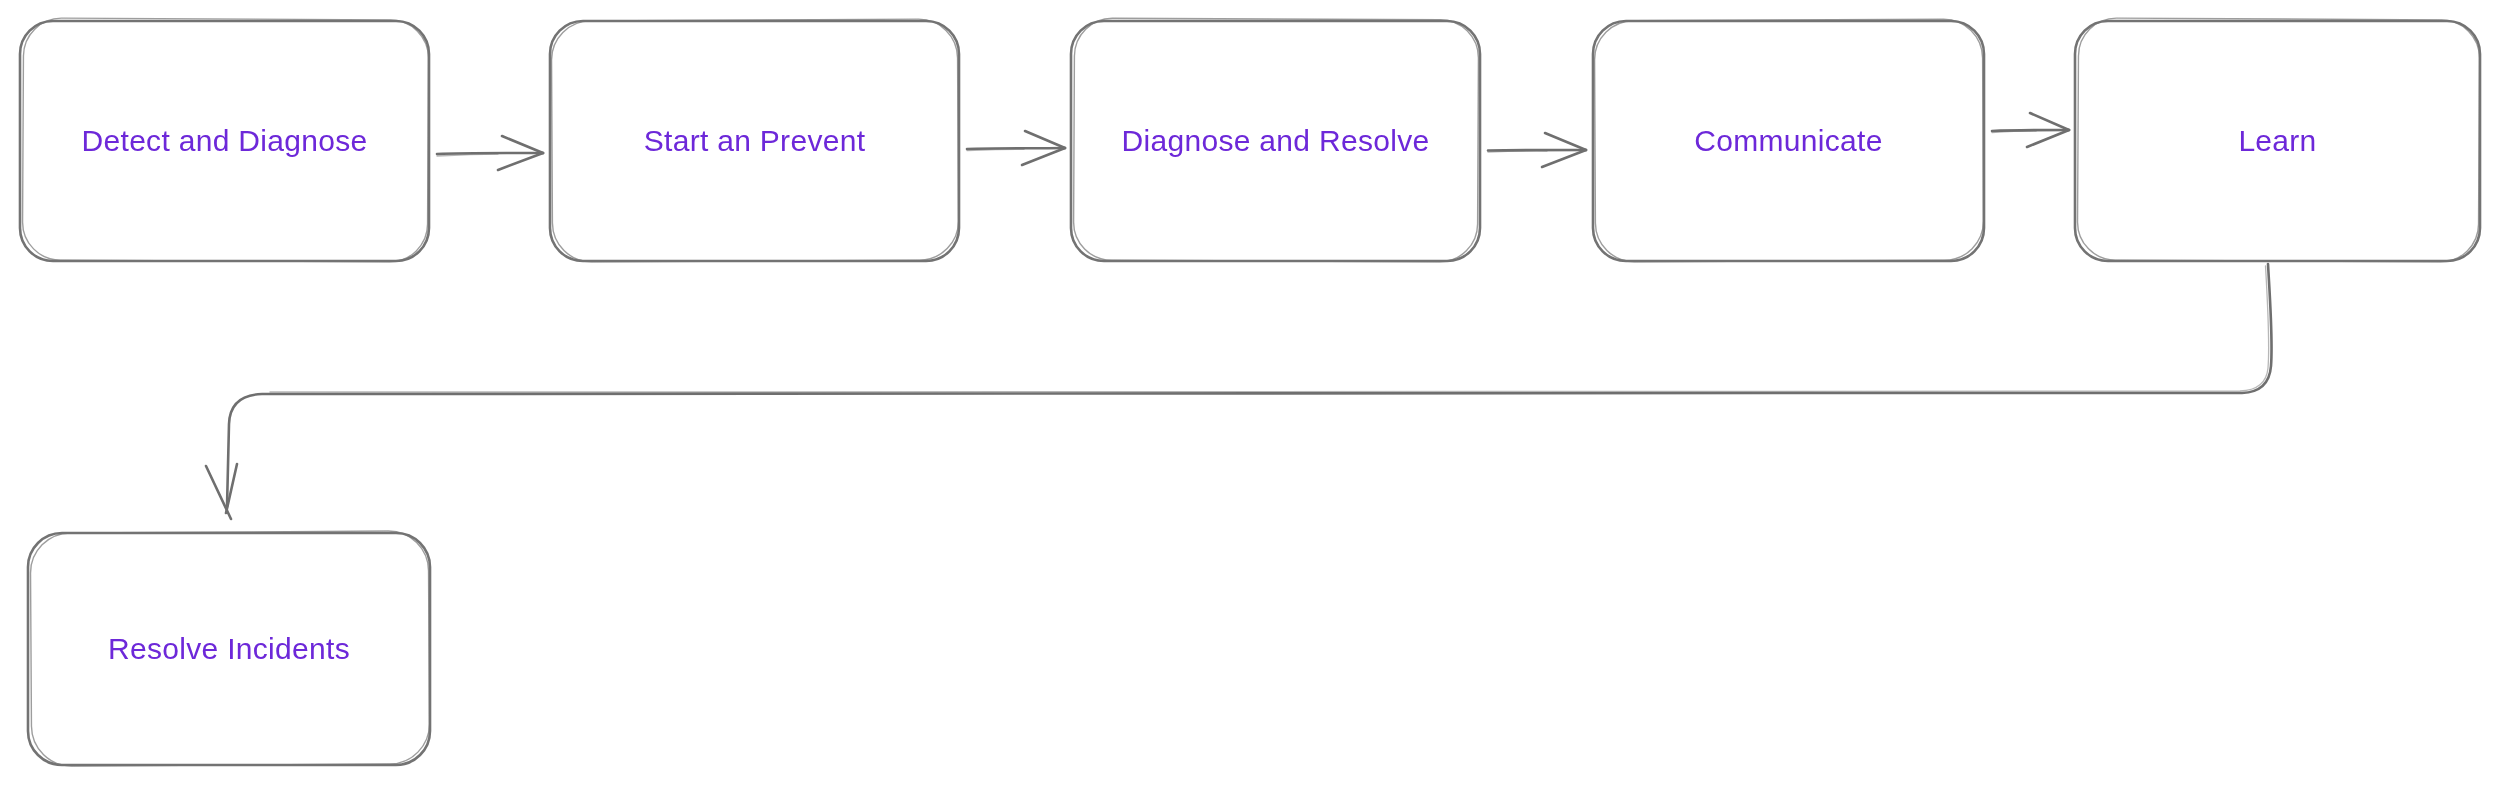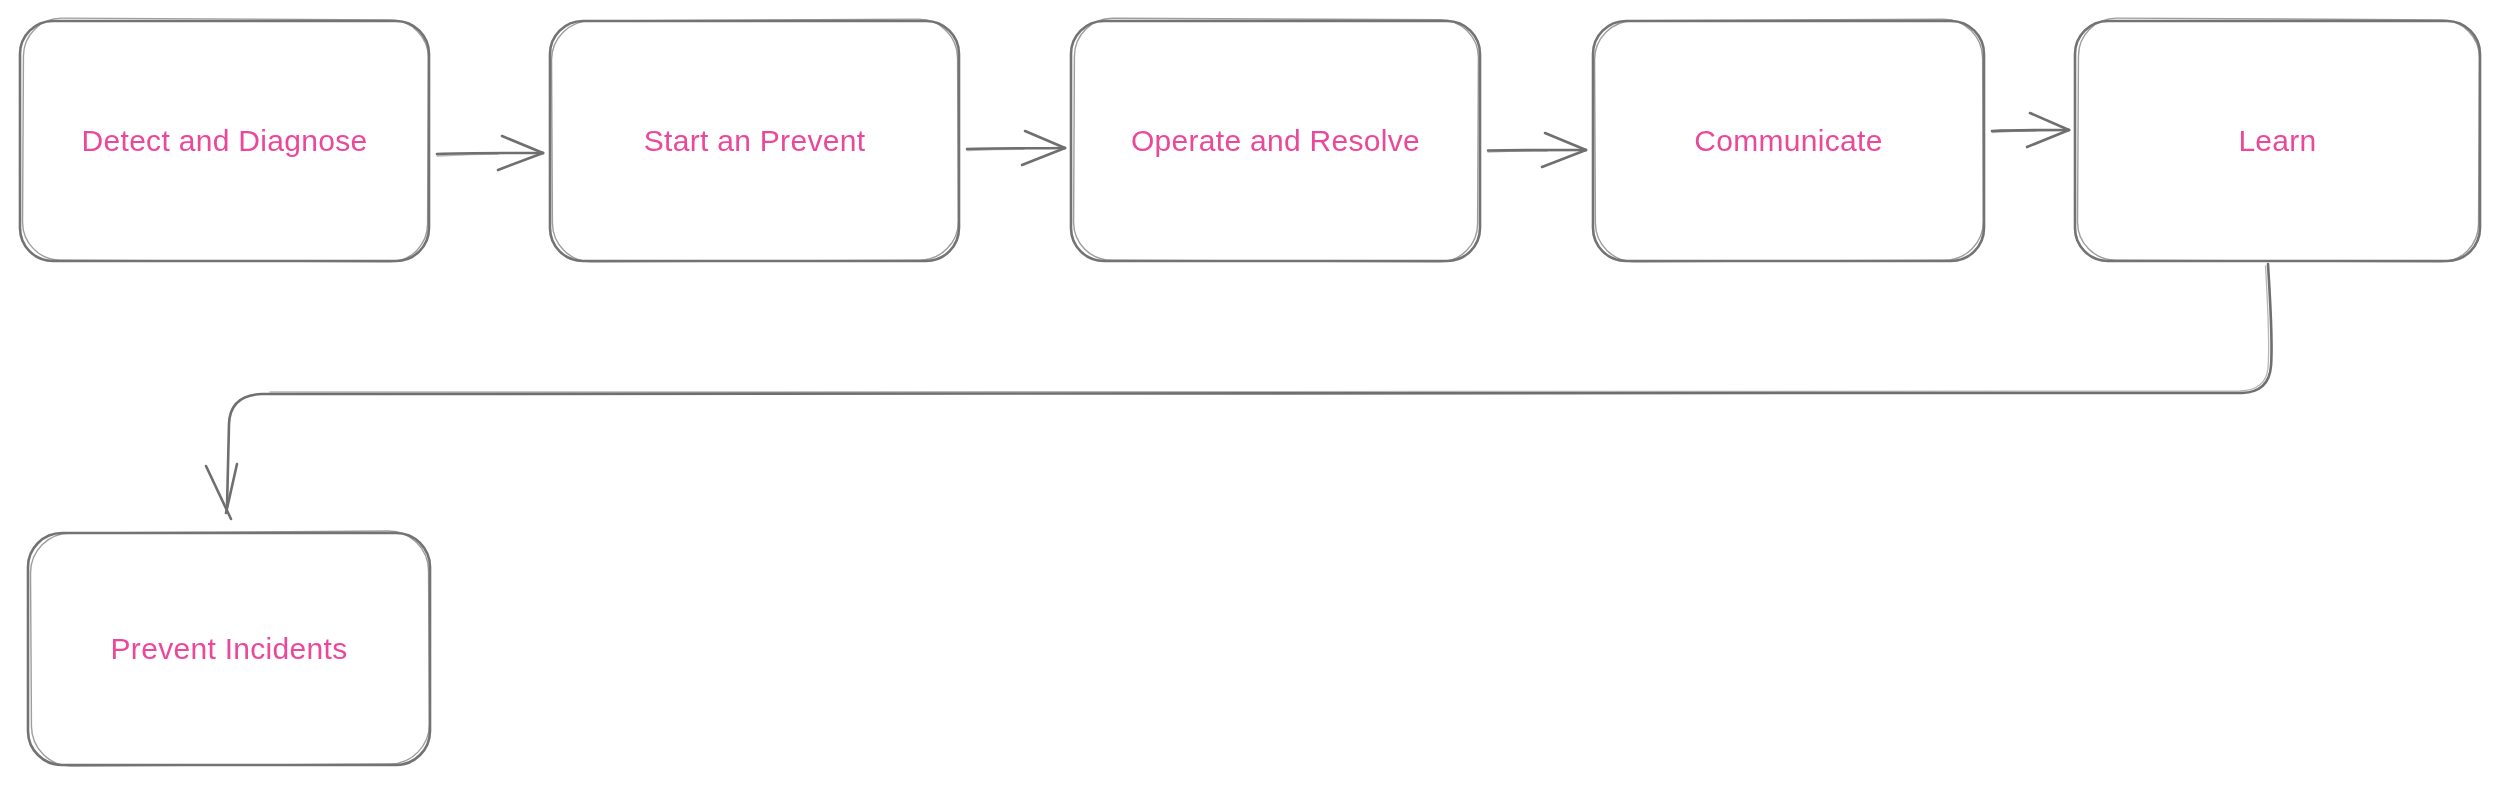--- a/index.html
+++ b/index.html
@@ -31,7 +31,7 @@
     position: relative;
     z-index: 2;
     font-size: 30px;
-    color: #ec4899;
+    color: #6d28d9;
     letter-spacing: 0.3px;
     white-space: nowrap;
     text-align: center;

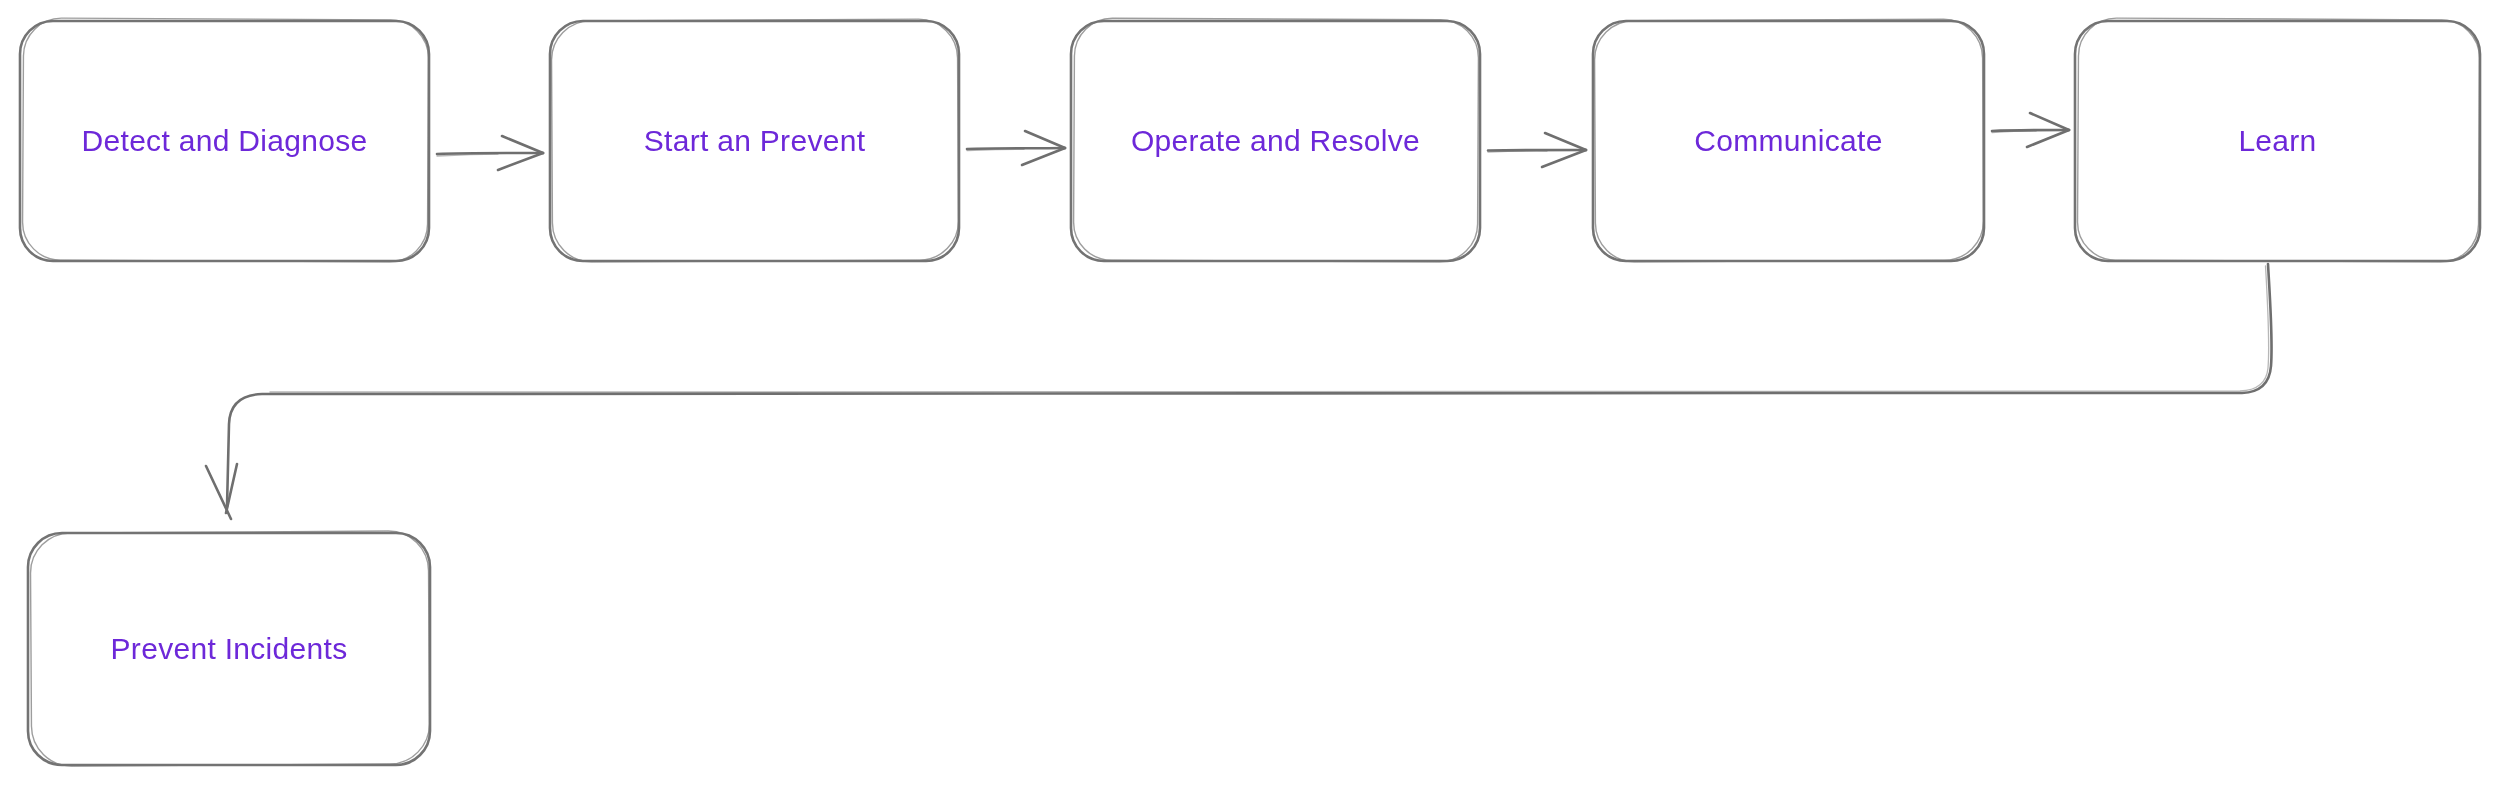--- a/index.html
+++ b/index.html
@@ -92,7 +92,7 @@
       <rect class="echo" x="6" y="1" width="404" height="242" rx="38" ry="38" transform="rotate(0.28 207 123)"></rect>
       <rect class="main" x="3" y="3" width="409" height="240" rx="33" ry="33" fill="#fbdade"></rect>
     </svg>
-    <span class="label">Operate and Resolve</span>
+    <span class="label">Diagnose and Resolve</span>
   </div>
 
   <div class="node" style="left:2072px; top:18px; width:411px; height:246px;">

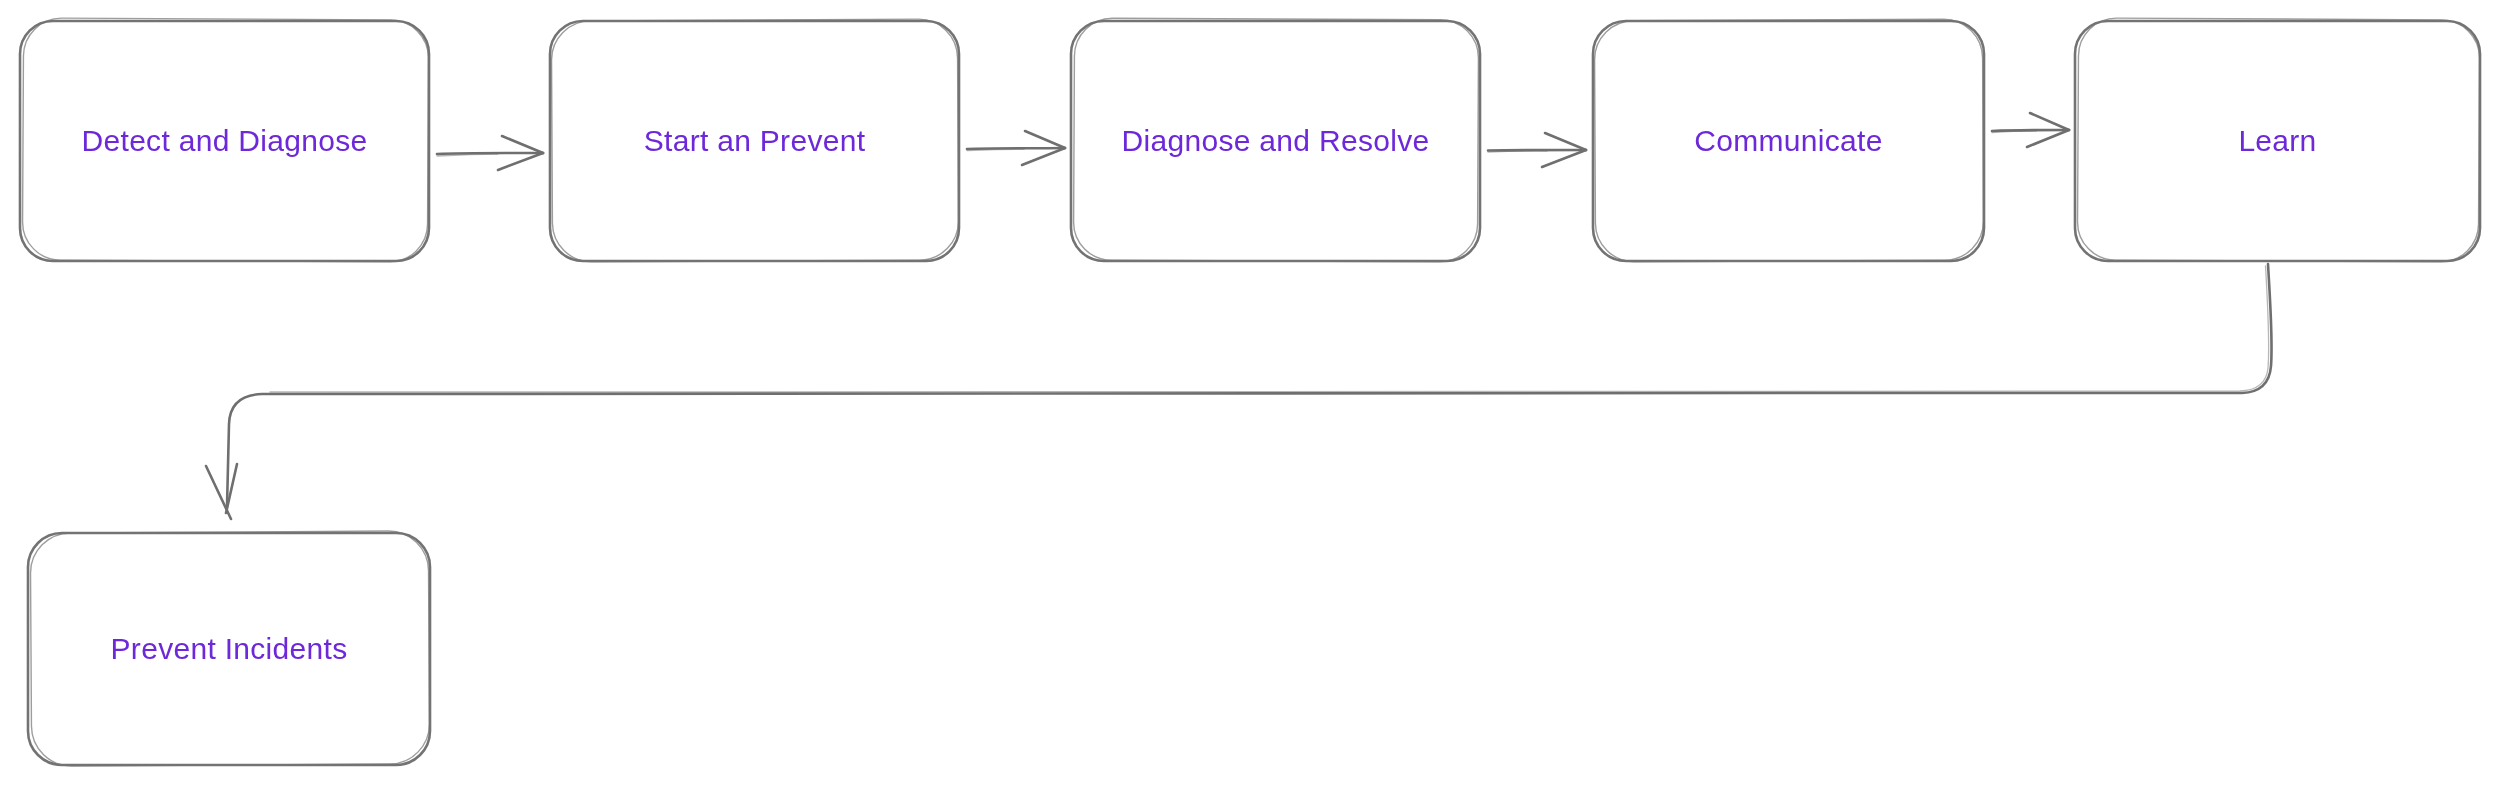--- a/index.html
+++ b/index.html
@@ -116,7 +116,7 @@
       <rect class="echo" x="6" y="2" width="398" height="233" rx="40" ry="40" transform="rotate(-0.35 204 119)"></rect>
       <rect class="main" x="3" y="3" width="402" height="232" rx="34" ry="34" fill="#c8e2f8"></rect>
     </svg>
-    <span class="label">Prevent Incidents</span>
+    <span class="label">Resolve Incidents</span>
   </div>
 
   <svg class="edge" style="left:434px; top:127px;" width="112" height="52">

